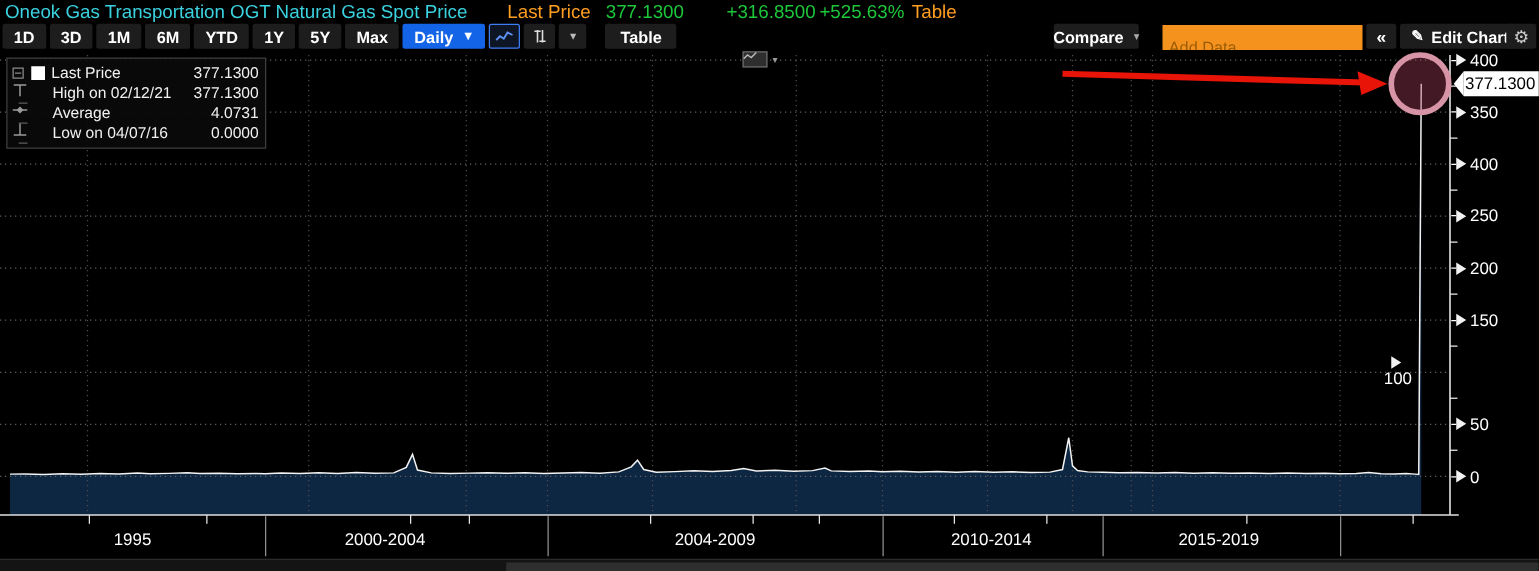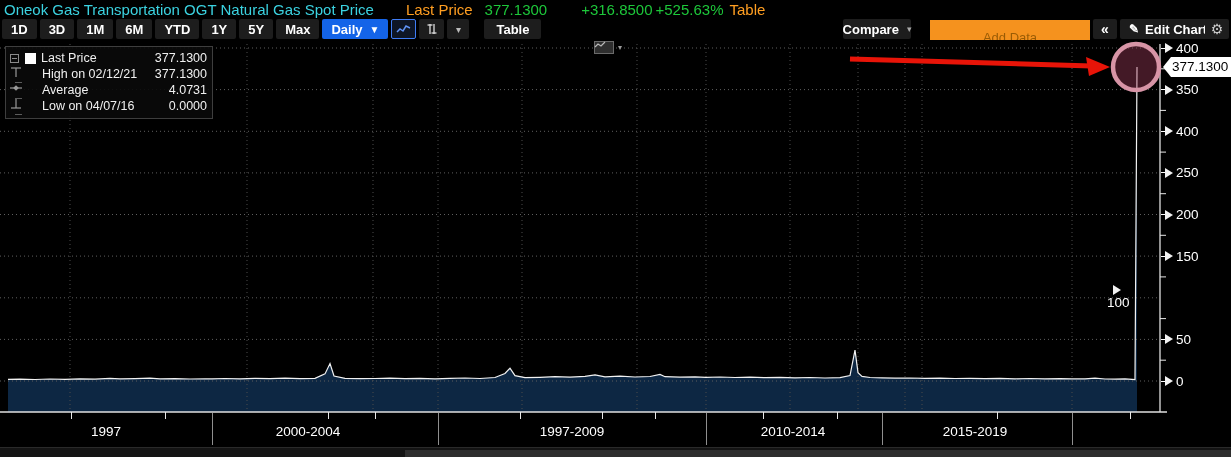--- a/index.html
+++ b/index.html
@@ -34,7 +34,7 @@
   .tb-compare .caret { margin-left:8px; font-size:9px; color:#aaa; font-weight:normal; }
   .add-data { position:absolute; left:930px; top:2px; width:160px; height:35px;
     background:#f5921e; border:none; font-size:13px; color:#0c4a6e; padding:0 5px;
-    font-family:"Liberation Sans", sans-serif;text-align:center; }
+    font-family:"Liberation Sans", sans-serif; }
   .add-data::placeholder { color:#9a5c05; opacity:1; }
   .tb-back { position:absolute; left:1093px; top:1px; width:24px; font-size:14px; }
   .tb-edit { position:absolute; left:1120px; top:1px; }

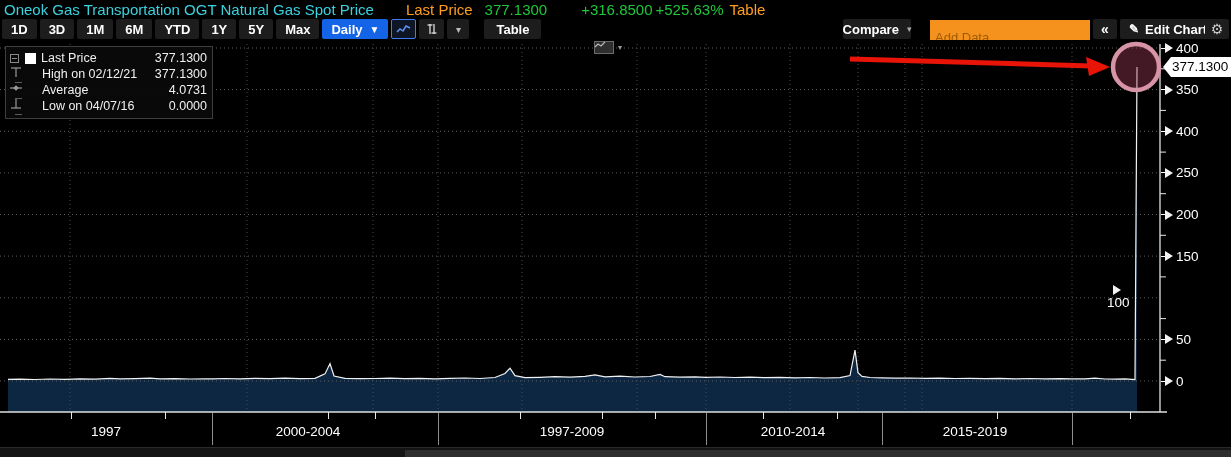--- a/index.html
+++ b/index.html
@@ -298,7 +298,7 @@
         </div>
       </div>
     <div id="x-labels">
-        <div class="x-label" style="left: 106px;">1997</div>
+        <div class="x-label" style="left: 106px;">1995</div>
         <div class="x-sep" style="left: 212px;"></div>
         <div class="x-label" style="left: 264px; margin-left: 44px;">2000-2004</div>
         <div class="x-sep" style="left: 438px;"></div>

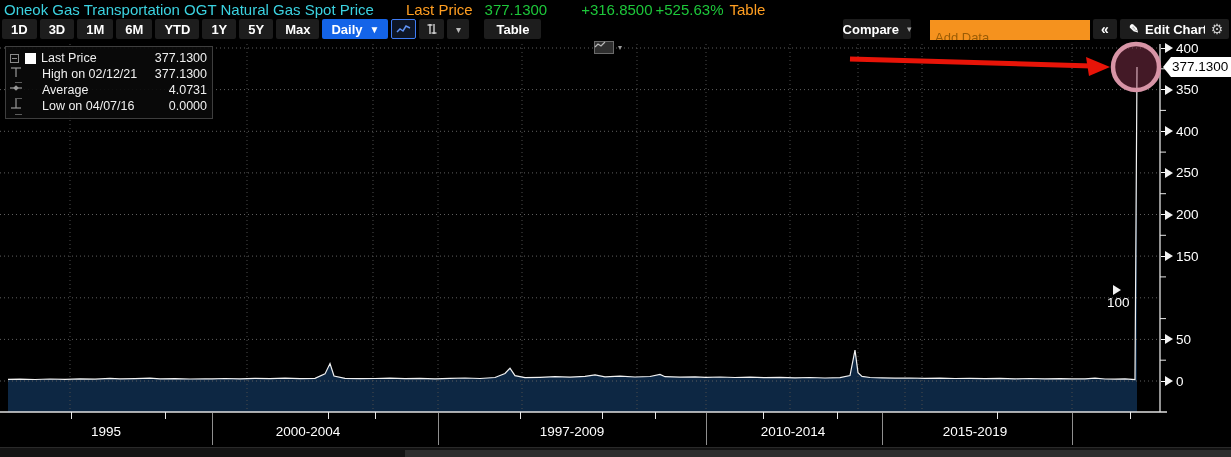--- a/index.html
+++ b/index.html
@@ -302,7 +302,7 @@
         <div class="x-sep" style="left: 212px;"></div>
         <div class="x-label" style="left: 264px; margin-left: 44px;">2000-2004</div>
         <div class="x-sep" style="left: 438px;"></div>
-        <div class="x-label" style="left: 572px;">1997-2009</div>
+        <div class="x-label" style="left: 572px;">2004-2009</div>
         <div class="x-sep" style="left: 706px;"></div>
         <div class="x-label" style="left: 793px;">2010-2014</div>
         <div class="x-sep" style="left: 882px;"></div>

